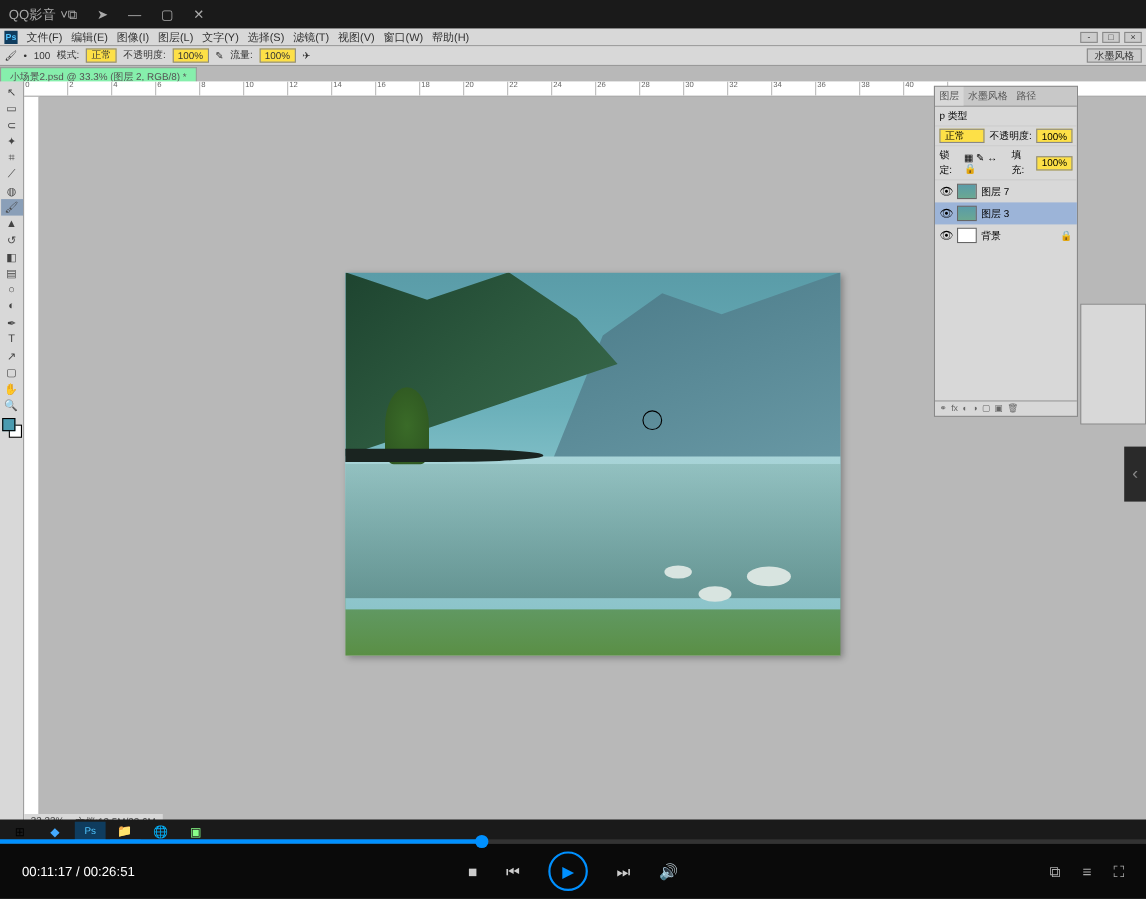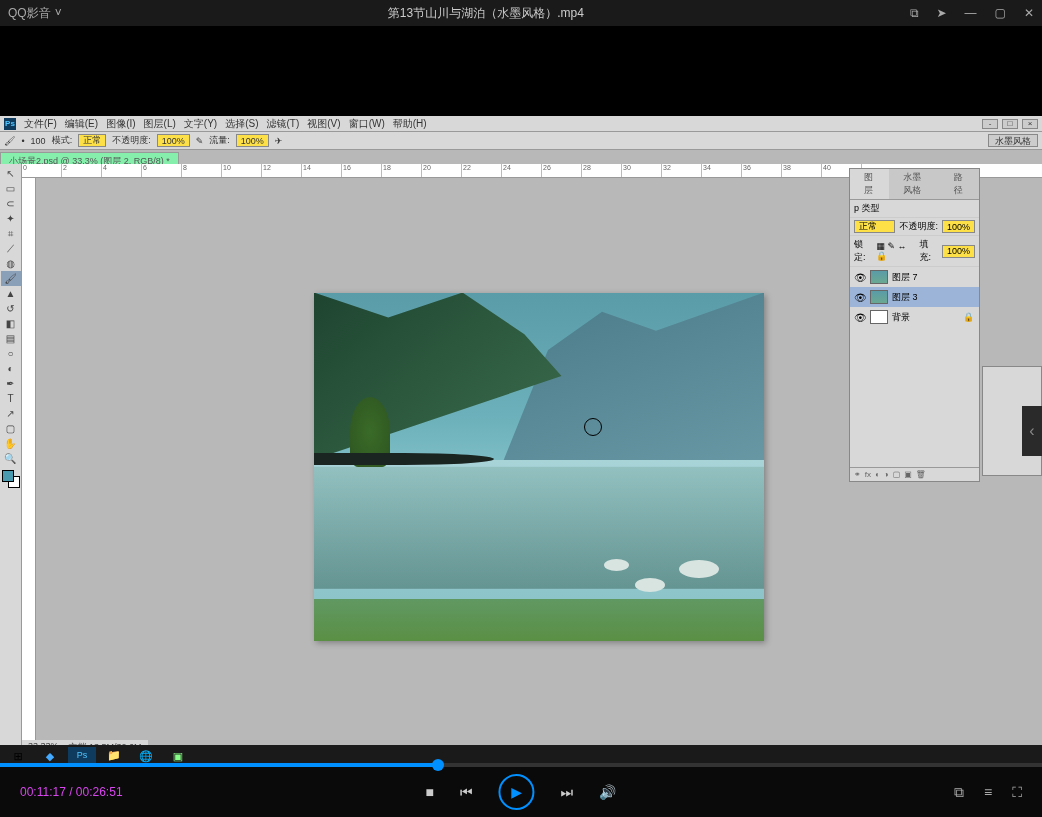--- a/index.html
+++ b/index.html
@@ -82,7 +82,6 @@
       <span>QQ影音</span> 
       <span>˅</span>
     </span>
-  <span class="title-center">第13节山川与湖泊（水墨风格）.mp4</span>
   <span class="title-btns">
     <span>⧉</span>
     <span>➤</span>

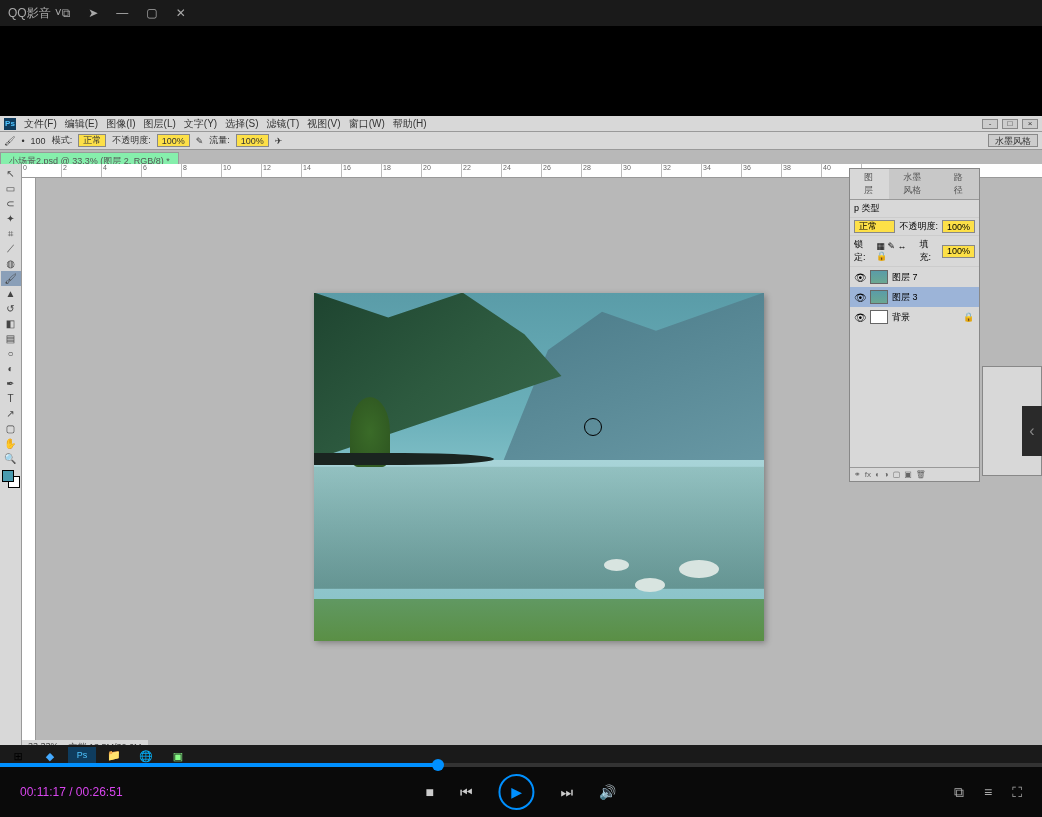--- a/index.html
+++ b/index.html
@@ -9,7 +9,7 @@
 .title-center{flex:1;text-align:center;color:#ccc}
 .title-btns{display:flex;gap:18px}
 .title-btns span{cursor:pointer}
-.video-area{height:741px;background:#000;position:relative;display:flex;flex-direction:column}
+.video-area{height:741px;background:#000;position:relative;display:flex;flex-direction:row}
 .video-top-black{height:90px;background:#000}
 .ps-window{flex:1;position:relative;background:#b8b8b8}
 .ps-menubar{height:16px;background:#d8d8d8;display:flex;align-items:center;font-size:10px;color:#333;padding:0 4px;gap:8px;border-bottom:1px solid #999}

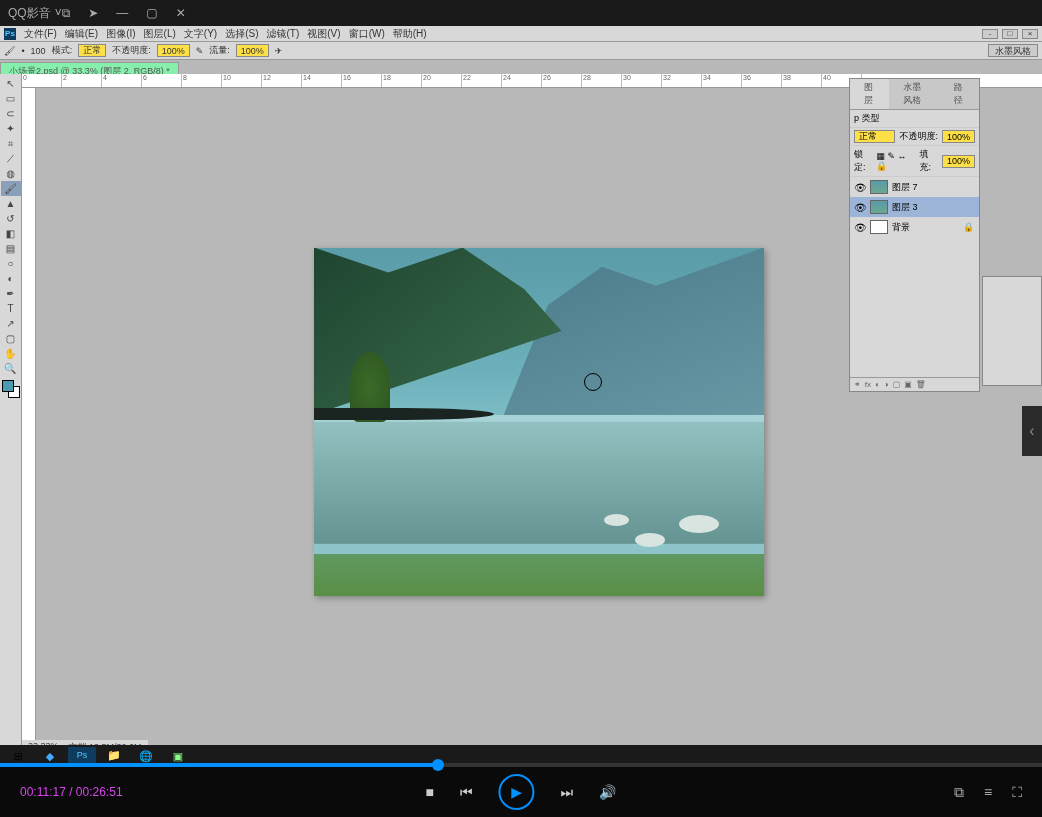--- a/index.html
+++ b/index.html
@@ -48,7 +48,7 @@
 .panels{width:135px;display:flex;flex-direction:column;gap:4px;padding:4px 2px;position:absolute;right:60px;top:48px}
 .panel{background:#d8d8d8;border:1px solid #888;font-size:9px}
 .panel-tabs{display:flex;background:#c8c8c8;border-bottom:1px solid #999}
-.panel-tabs span{padding:2px 14px;font-size:9px;color:#555}
+.panel-tabs span{padding:2px 4px;font-size:9px;color:#555}
 .panel-tabs .act{background:#d8d8d8}
 .panel-row{display:flex;align-items:center;padding:2px 4px;gap:4px;border-bottom:1px solid #ccc}
 .layer{display:flex;align-items:center;padding:3px 4px;gap:4px;font-size:9px}

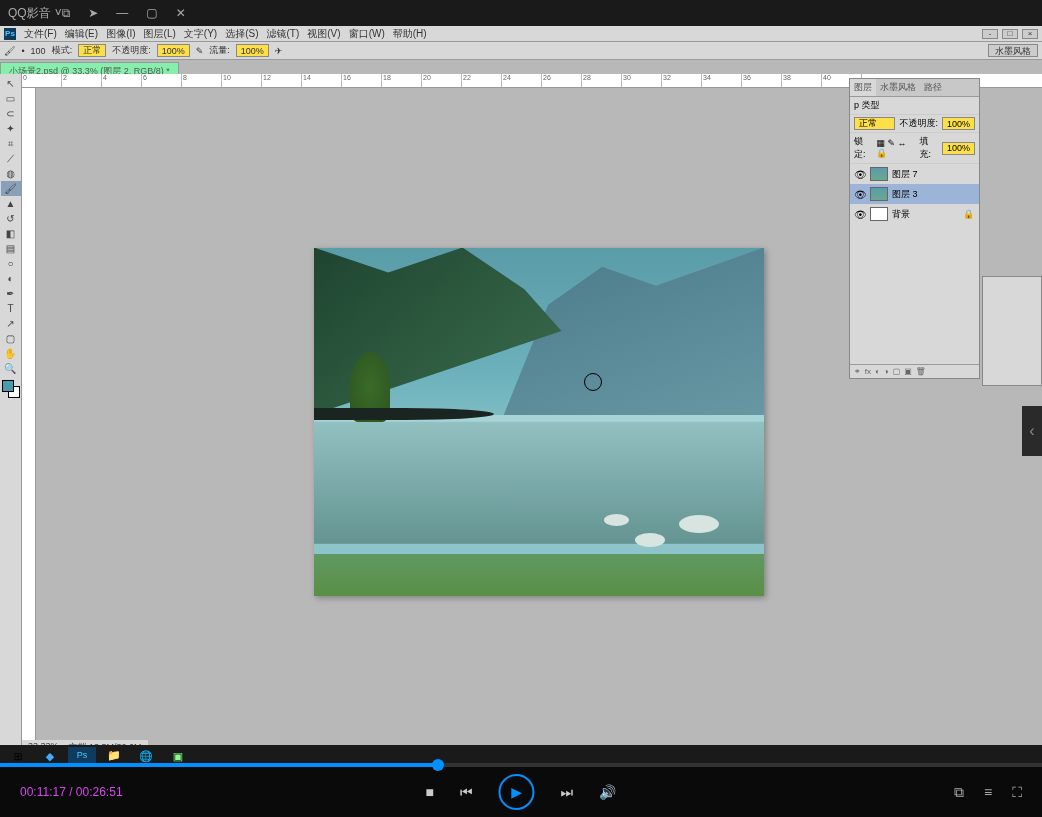--- a/index.html
+++ b/index.html
@@ -68,7 +68,7 @@
 .progress{position:absolute;top:-4px;left:0;right:0;height:4px;background:#333}
 .progress-fill{height:100%;width:42%;background:#0090ff;position:relative}
 .progress-thumb{position:absolute;right:-6px;top:-4px;width:12px;height:12px;border-radius:50%;background:#0090ff}
-.time{color:#d946ef;font-size:12px}
+.time{color:#ffffff;font-size:12px}
 .ctrl-center{position:absolute;left:50%;transform:translateX(-50%);display:flex;align-items:center;gap:26px;color:#ccc}
 .ctrl-btn{font-size:14px;cursor:pointer}
 .play-btn{width:36px;height:36px;border:2px solid #0090ff;border-radius:50%;display:flex;align-items:center;justify-content:center;color:#0090ff;font-size:14px}

